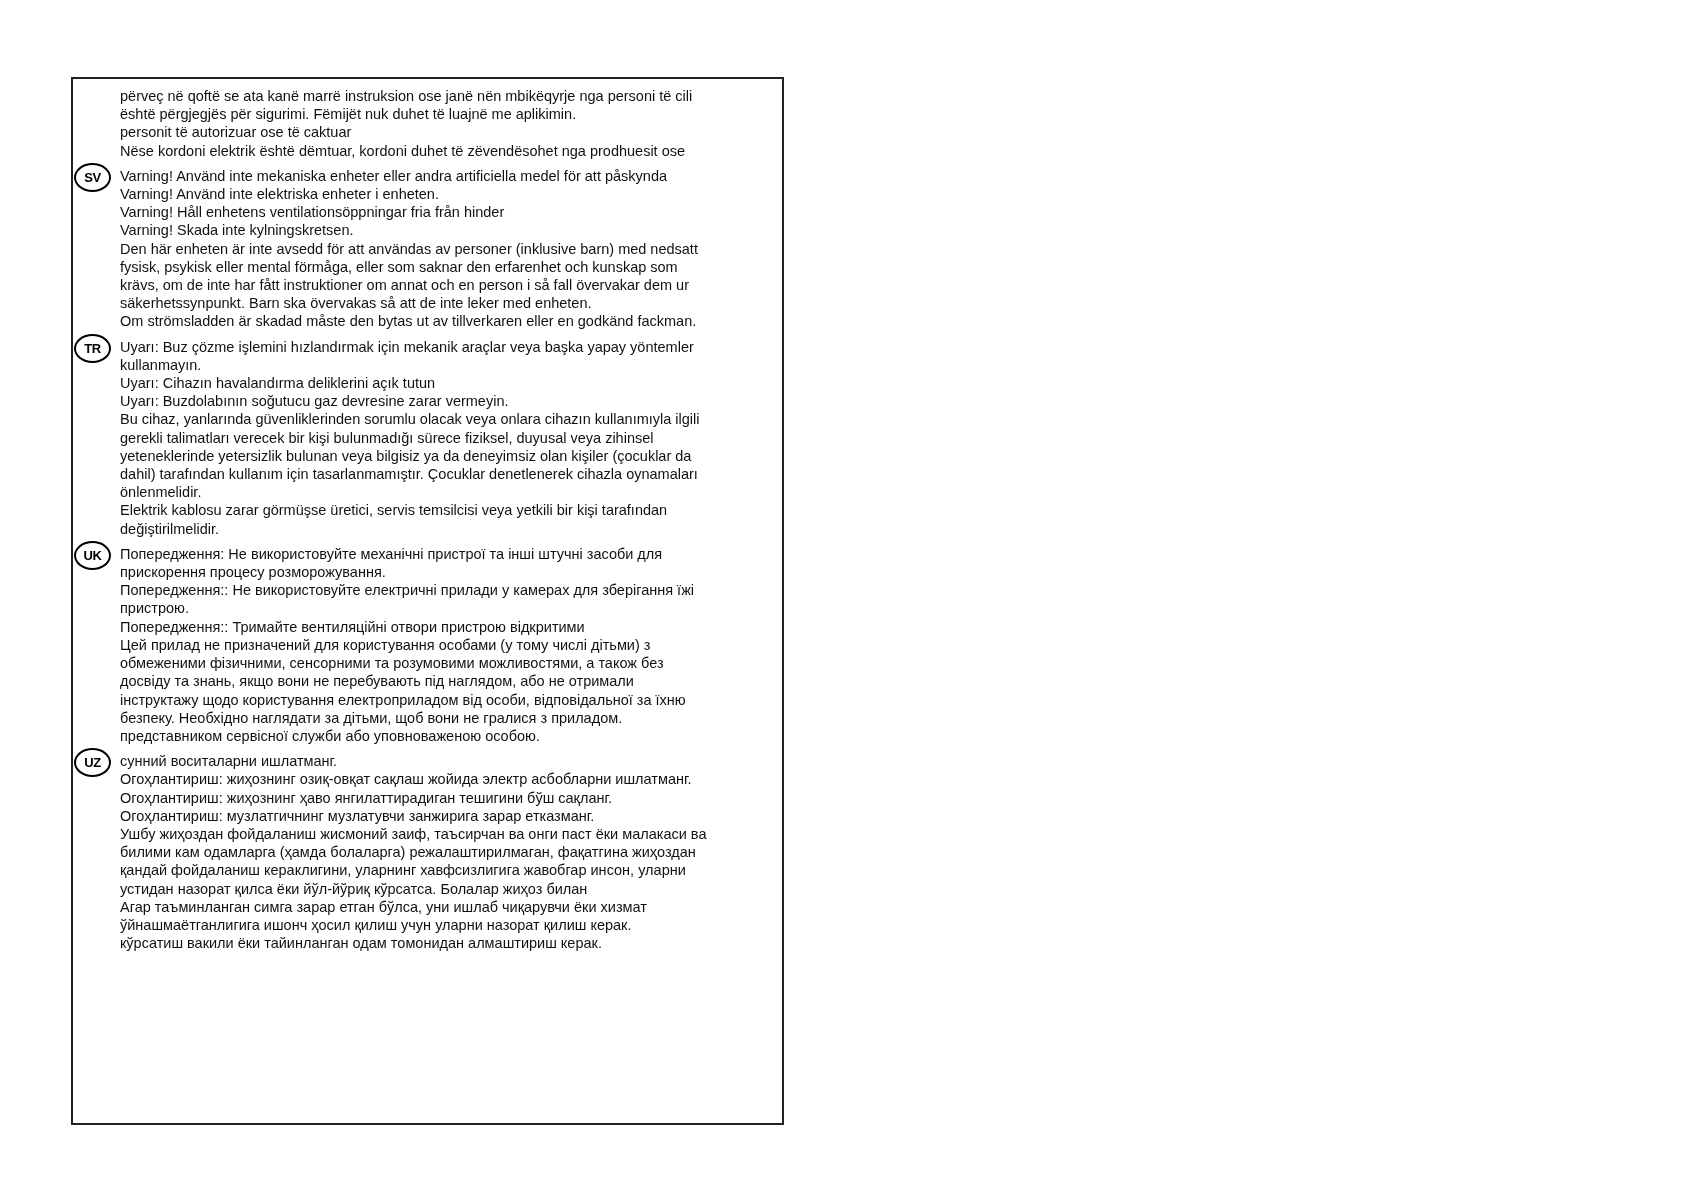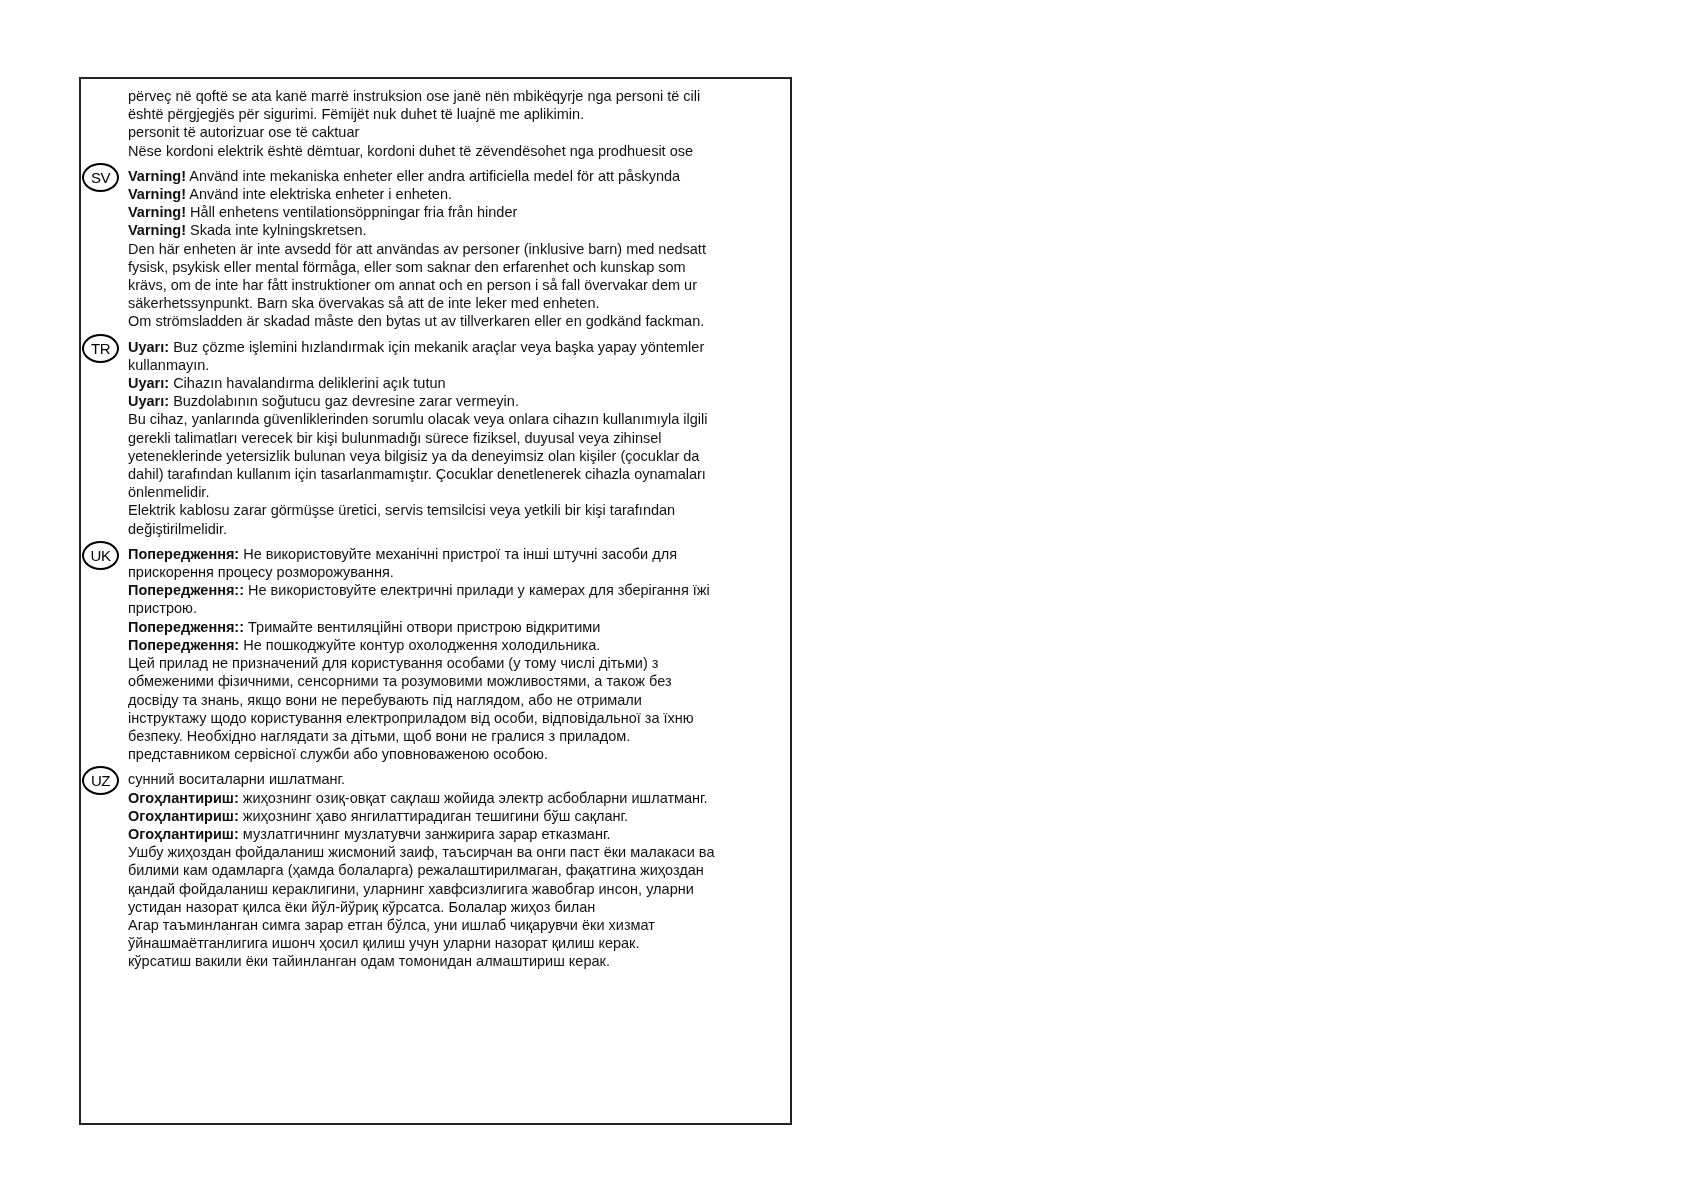--- a/index.html
+++ b/index.html
@@ -24,7 +24,6 @@
     border: 2px solid #222222;
     box-sizing: border-box;
     padding: 8px 6px 0 47px;
-    margin-left: 8px;
   }
   .lang-section {
     position: relative;

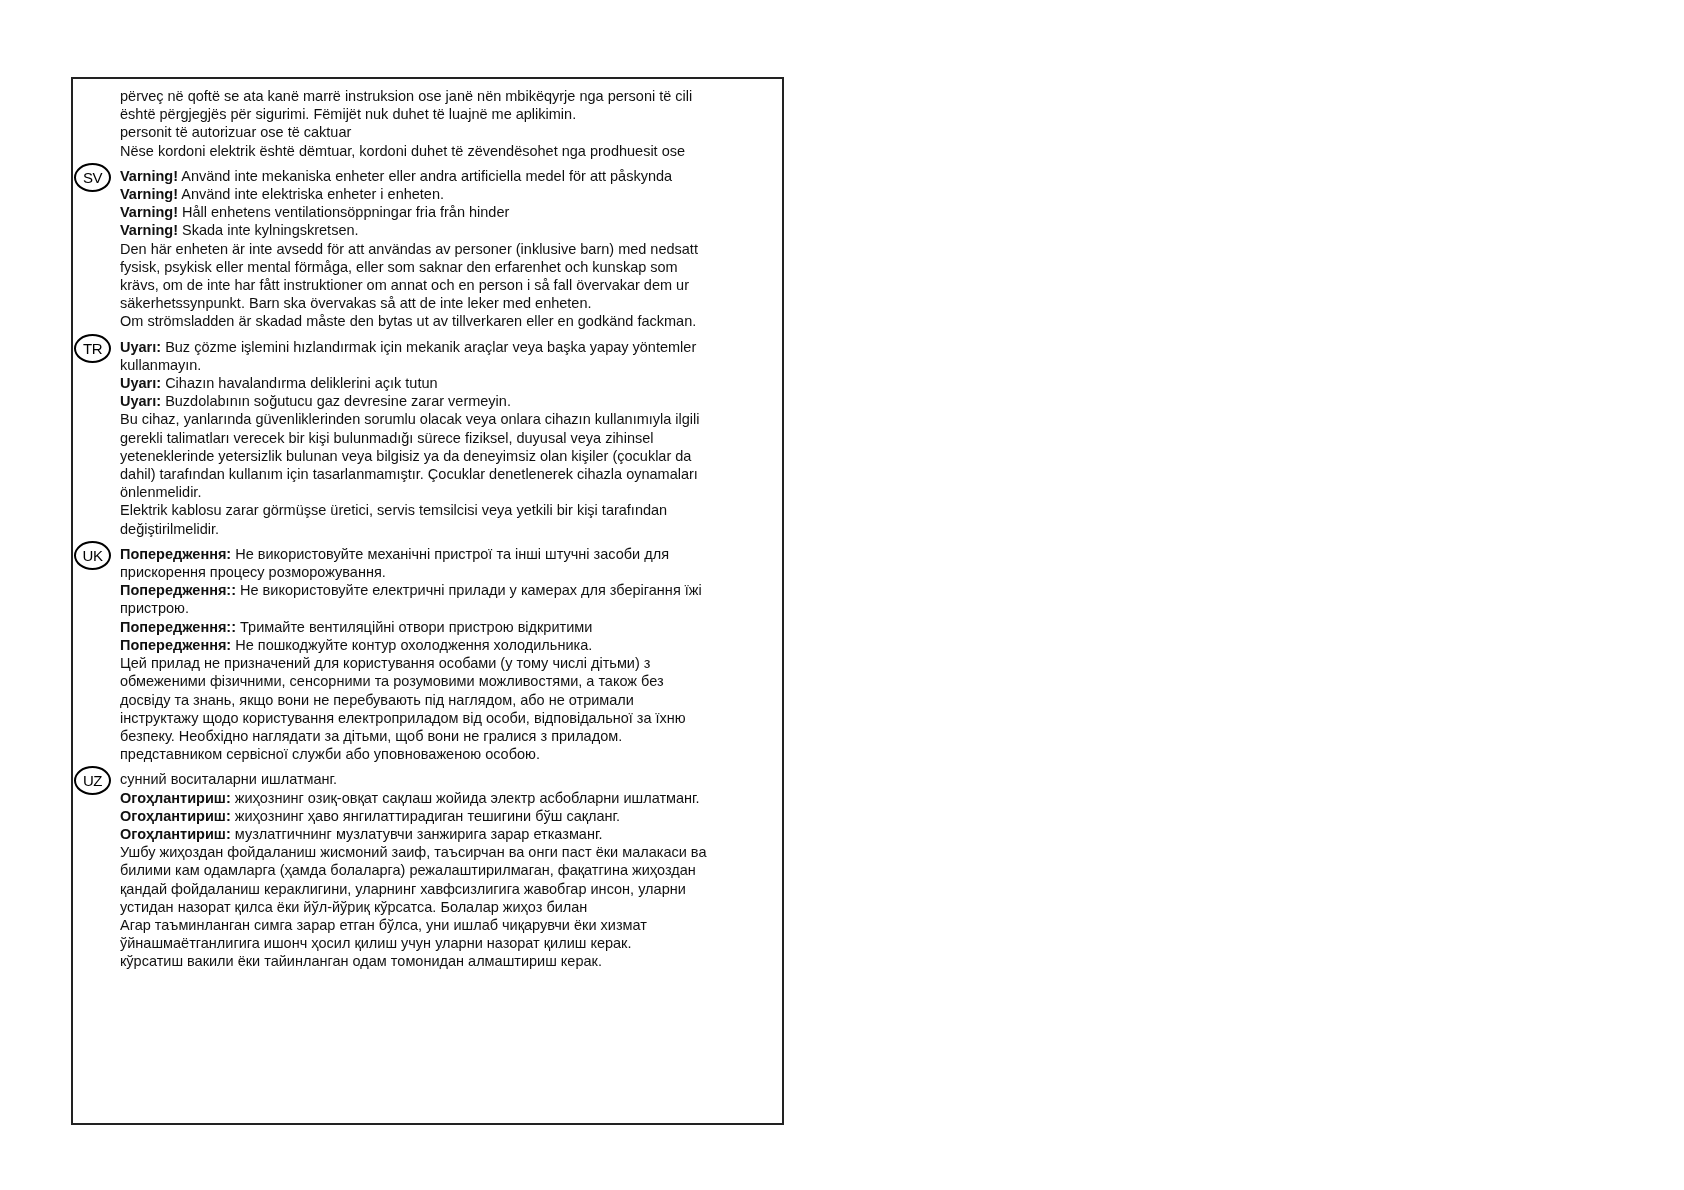--- a/index.html
+++ b/index.html
@@ -43,8 +43,8 @@
     display: flex;
     align-items: center;
     justify-content: center;
-    font-weight: normal;
-    font-size: 15px;
+    font-weight: bold;
+    font-size: 13px;
     letter-spacing: -0.5px;
     color: #000000;
     background: #ffffff;

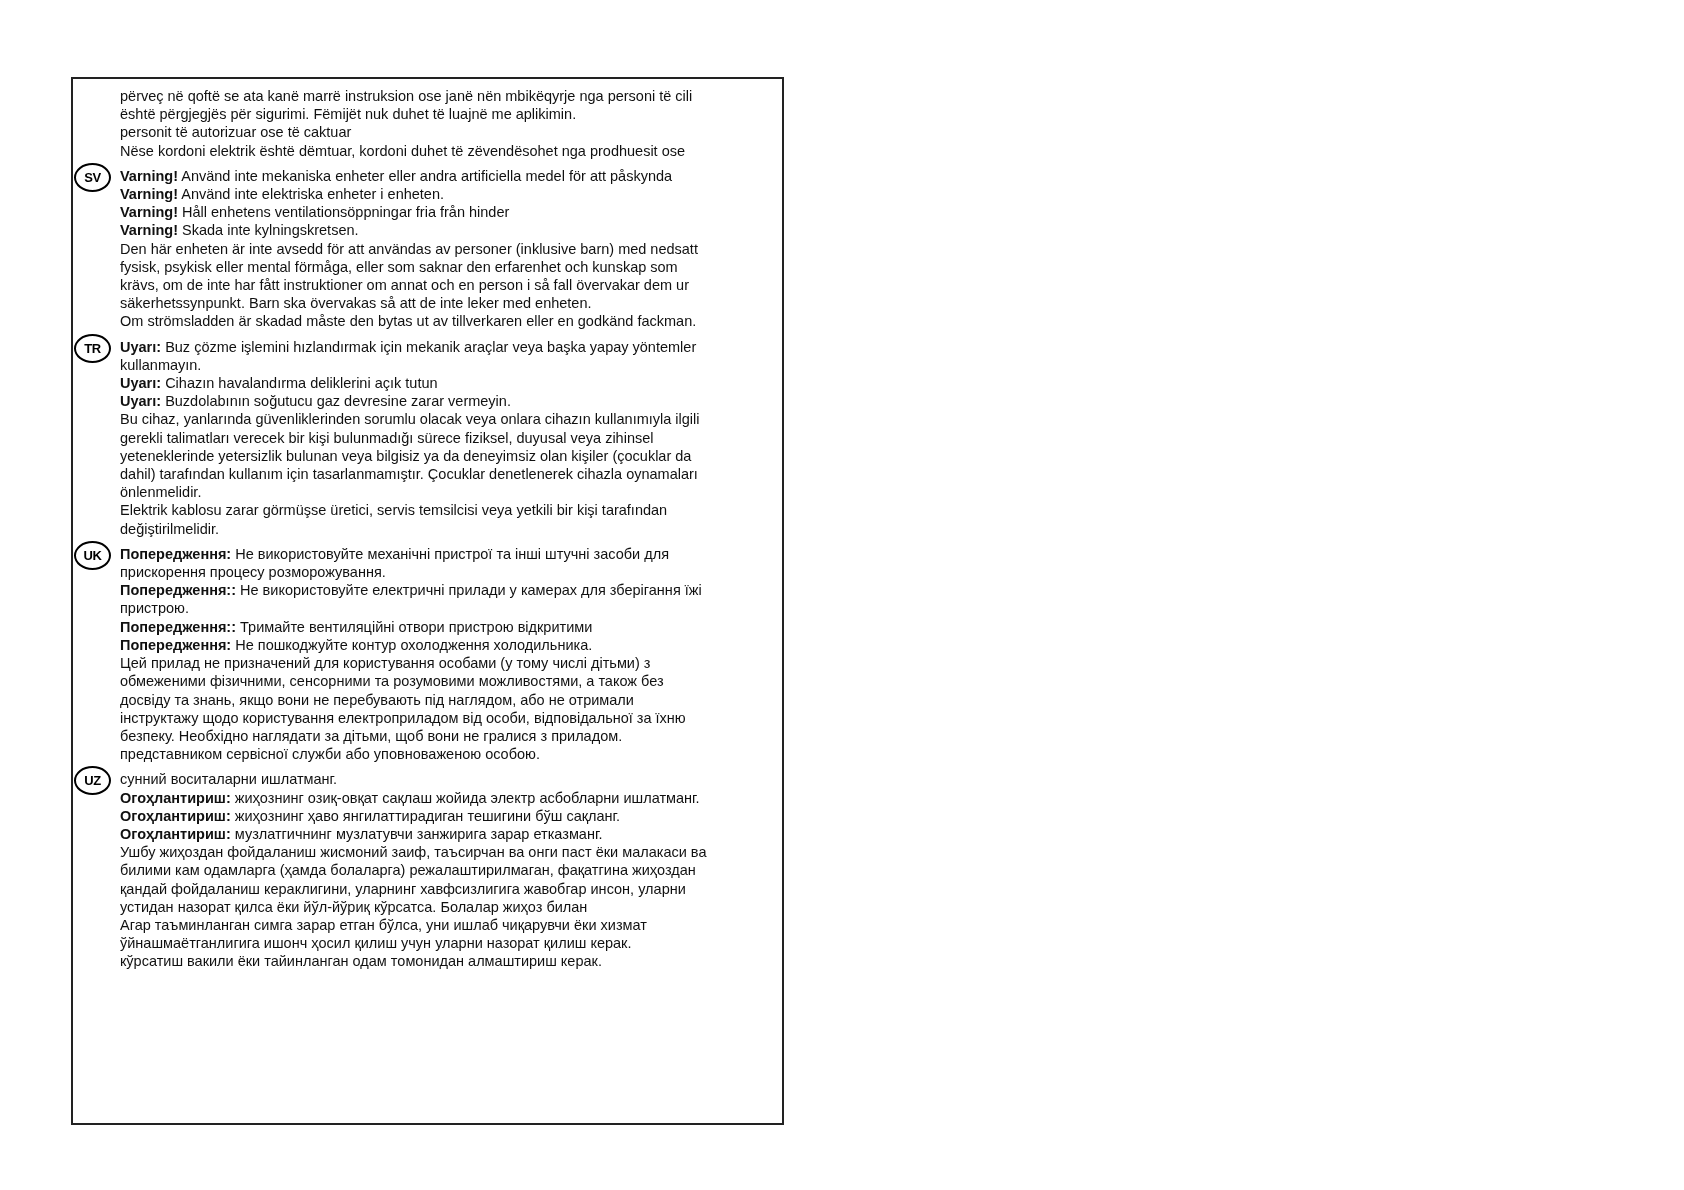--- a/index.html
+++ b/index.html
@@ -56,7 +56,7 @@
     color: #111111;
   }
   .line .b {
-    font-weight: bold;
+    font-weight: normal;
   }
 </style>
 </head>

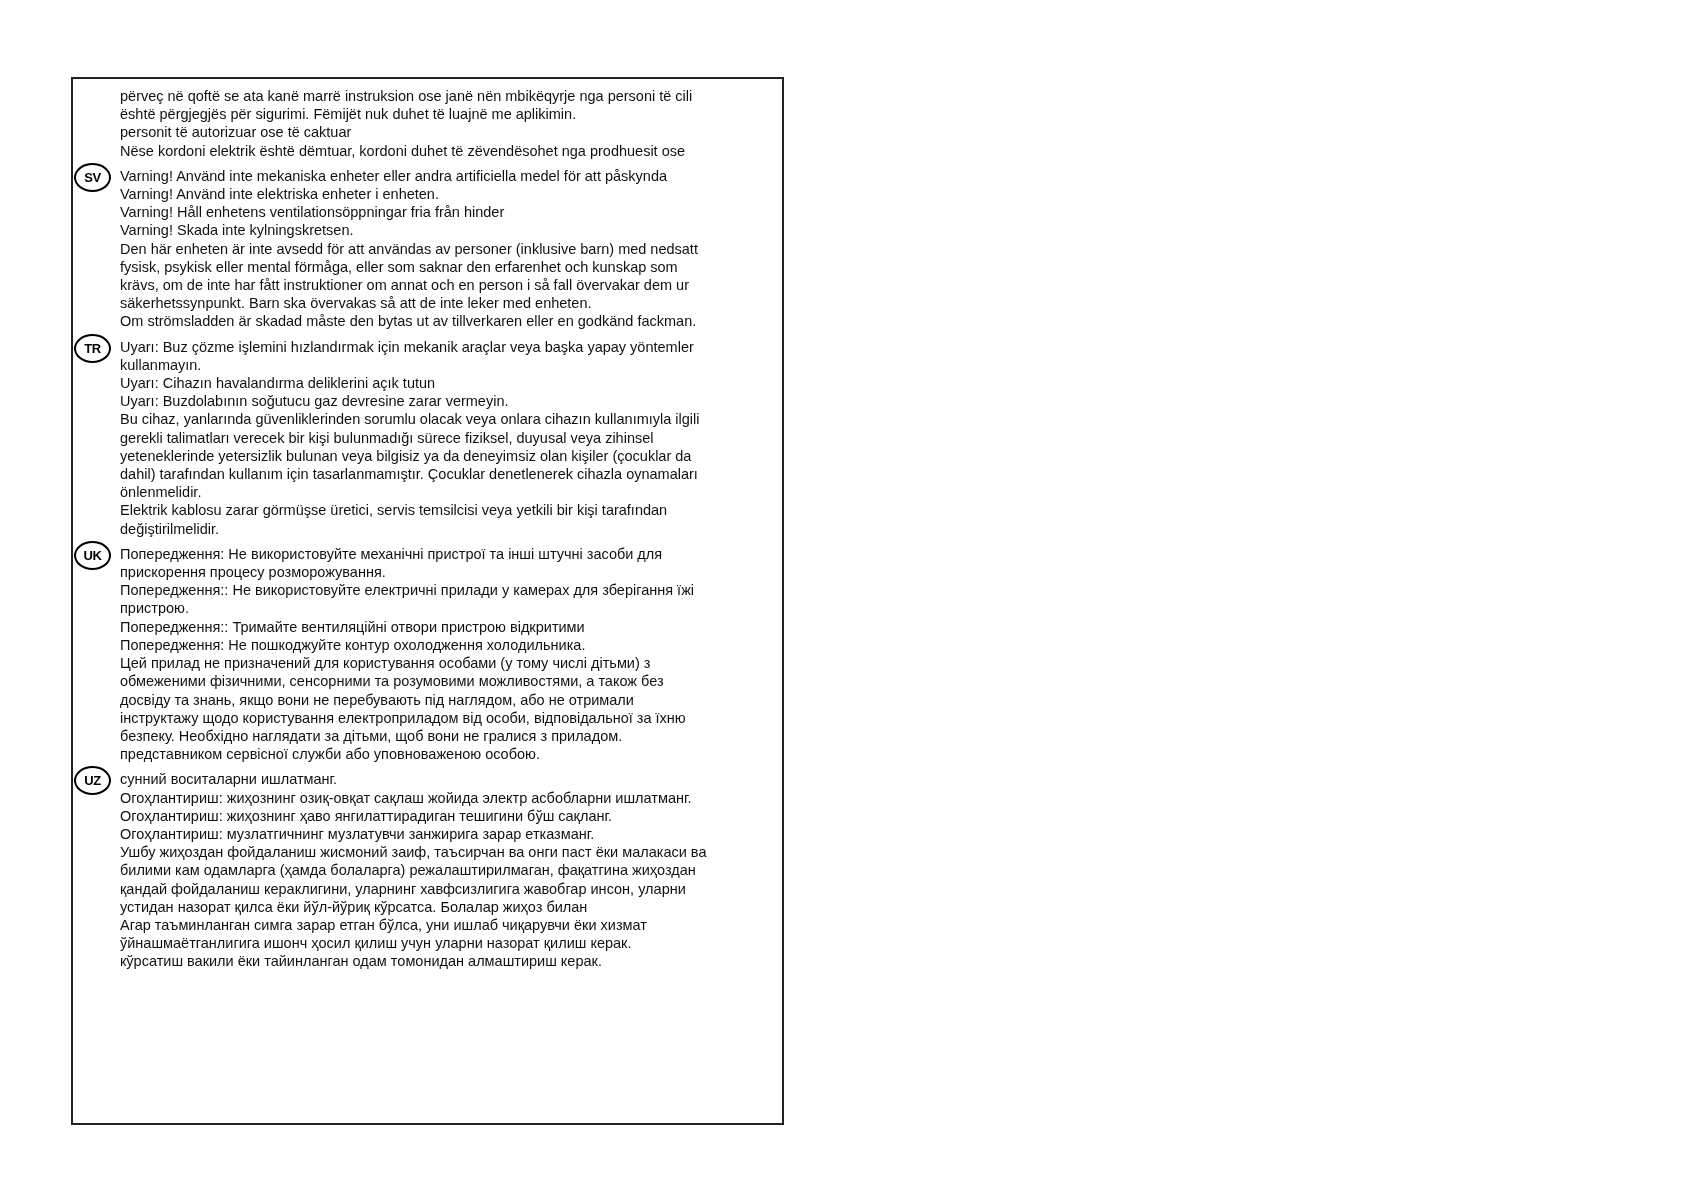--- a/index.html
+++ b/index.html
@@ -103,7 +103,6 @@
         <div class="line"><span class="b">Попередження::</span><span> Не використовуйте електричні прилади у камерах для зберігання їжі</span></div>
         <div class="line"><span>пристрою.</span></div>
         <div class="line"><span class="b">Попередження::</span><span> Тримайте вентиляційні отвори пристрою відкритими</span></div>
-        <div class="line"><span class="b">Попередження:</span><span> Не пошкоджуйте контур охолодження холодильника.</span></div>
         <div class="line"><span>Цей прилад не призначений для користування особами (у тому числі дітьми) з</span></div>
         <div class="line"><span>обмеженими фізичними, сенсорними та розумовими можливостями, а також без</span></div>
         <div class="line"><span>досвіду та знань, якщо вони не перебувають під наглядом, або не отримали</span></div>

